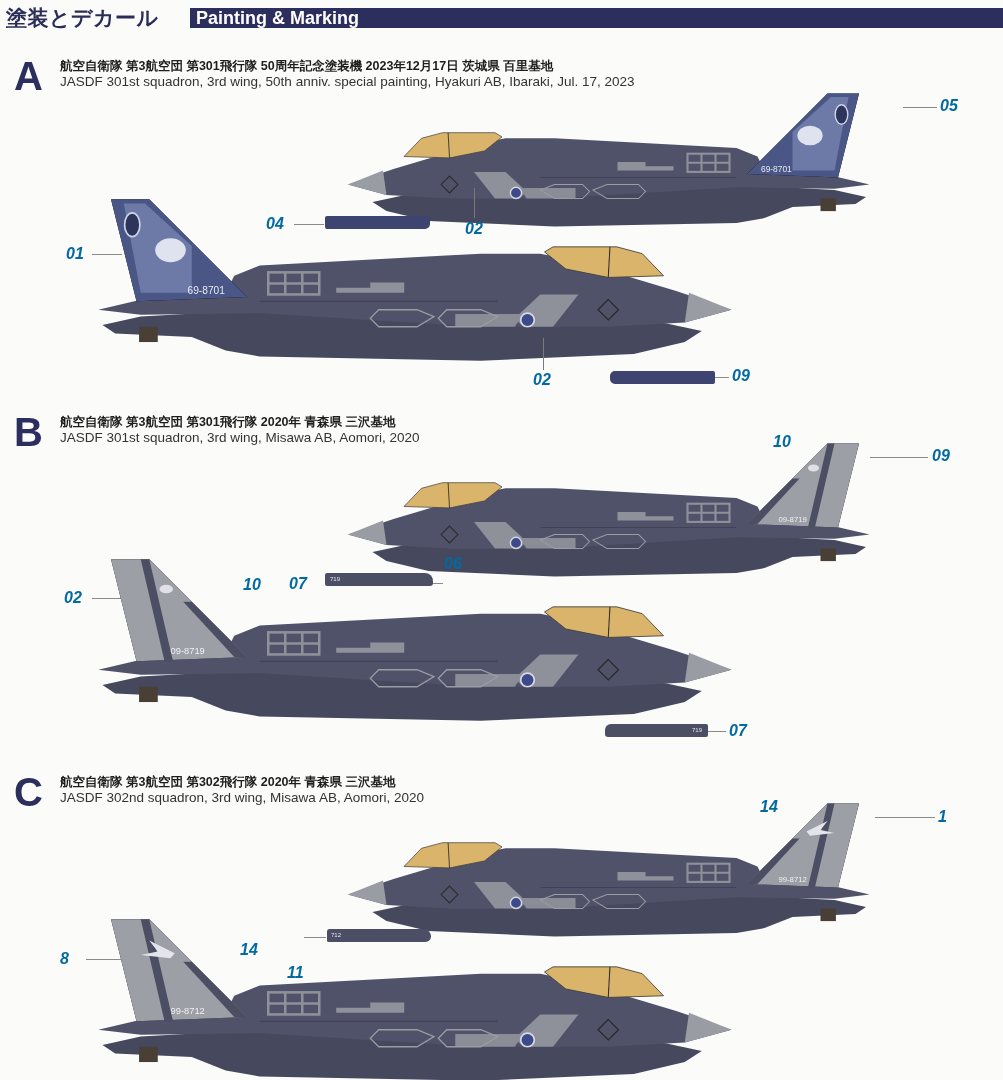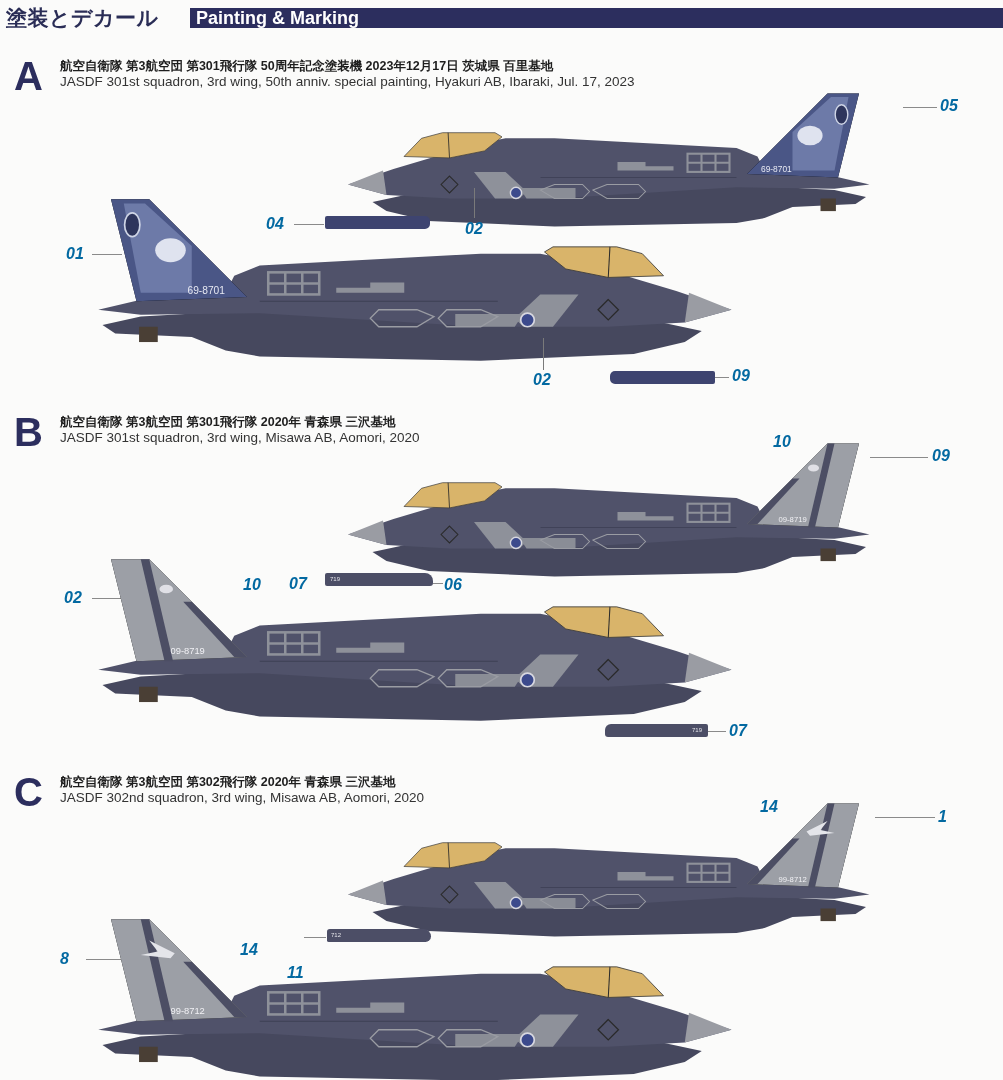--- a/index.html
+++ b/index.html
@@ -145,7 +145,7 @@
   <span class="strip-txt" style="left:5px">719</span>
 </div>
 <div class="lead" style="left:433px;top:583px;width:10px"></div>
-<span class="callout" style="left:444px;top:576px">06</span>
+<span class="callout" style="left:444px;top:555px">06</span>
 
 <svg class="plane" style="left:42px;top:555px" width="750" height="170" viewBox="0 -55 750 200">
   <g transform="translate(750,0) scale(-1,1)">

